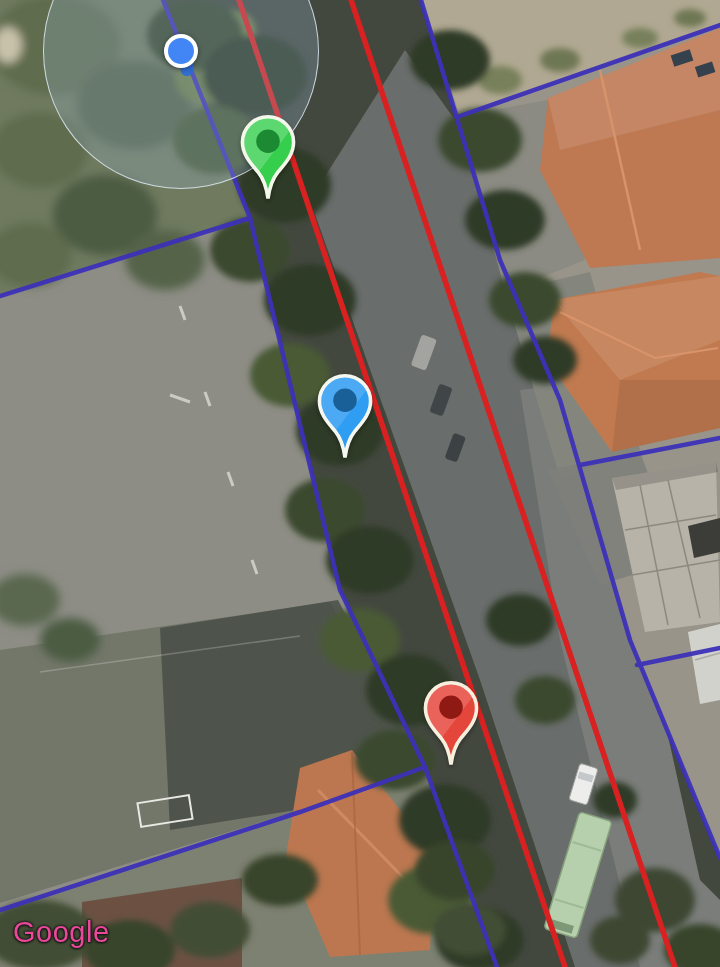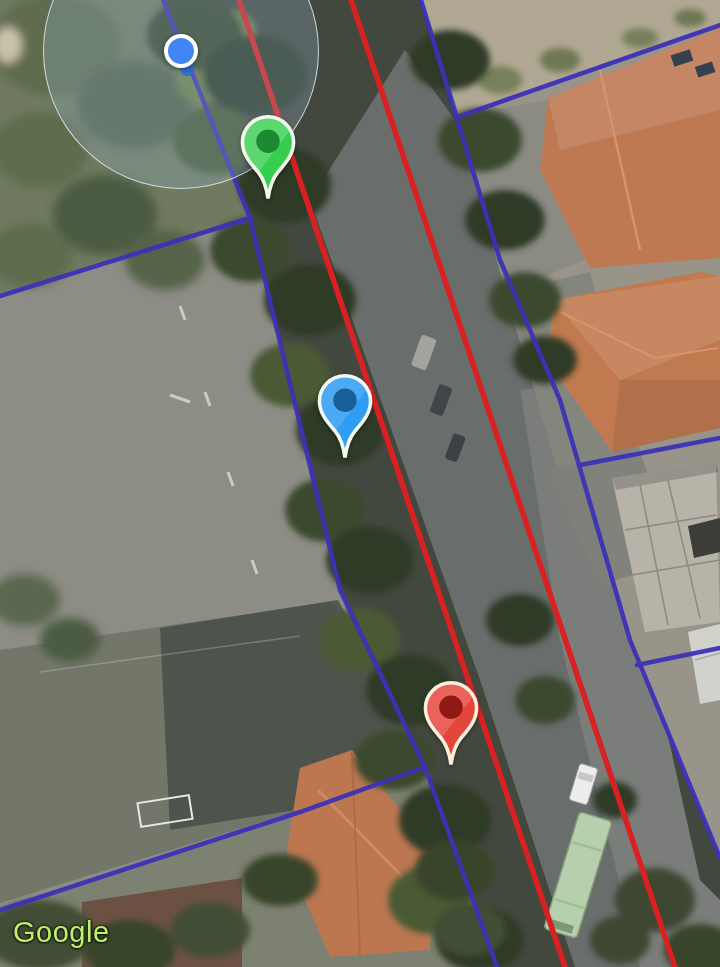--- a/index.html
+++ b/index.html
@@ -32,7 +32,7 @@
   .pin svg{display:block;}
   .brand-logo{
     left:13px;top:916px;z-index:9;
-    color:#bef264;font-size:29px;font-weight:500;letter-spacing:0.5px;
+    color:#ec4899;font-size:29px;font-weight:500;letter-spacing:0.5px;
     text-shadow:0 0 3px rgba(20,20,20,0.95),0 1px 2px rgba(20,20,20,0.85),
                 1px 0 2px rgba(20,20,20,0.7),-1px 0 2px rgba(20,20,20,0.7);
   }

